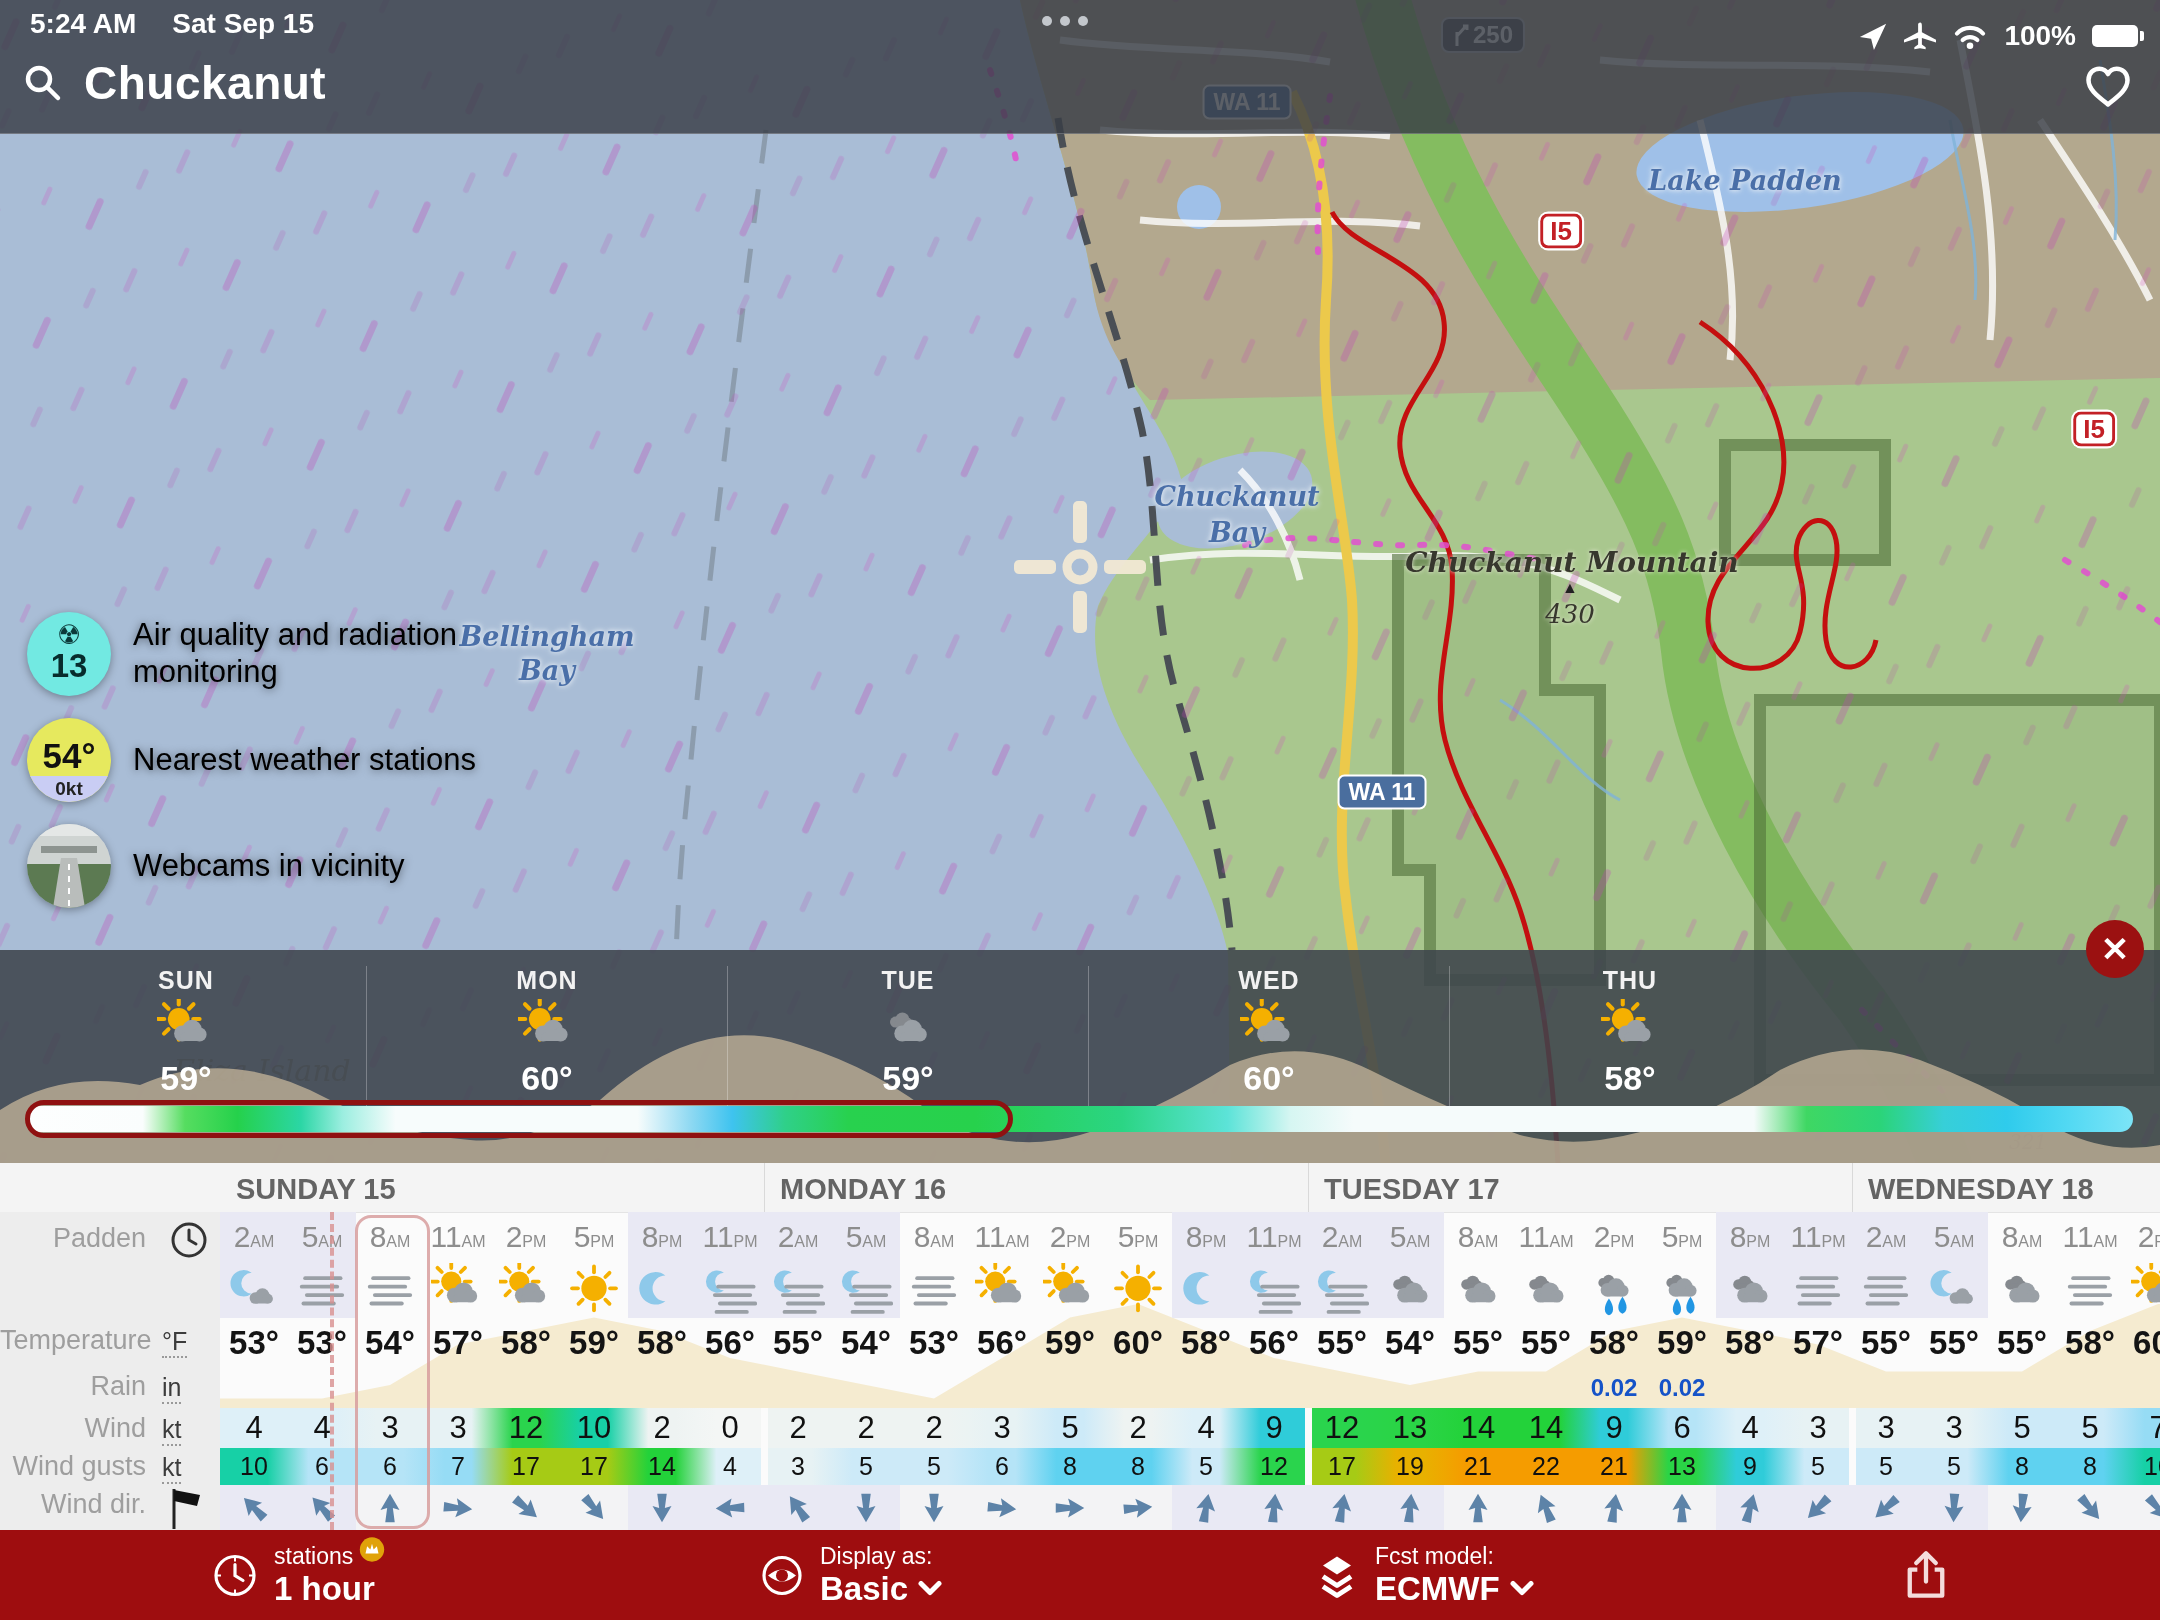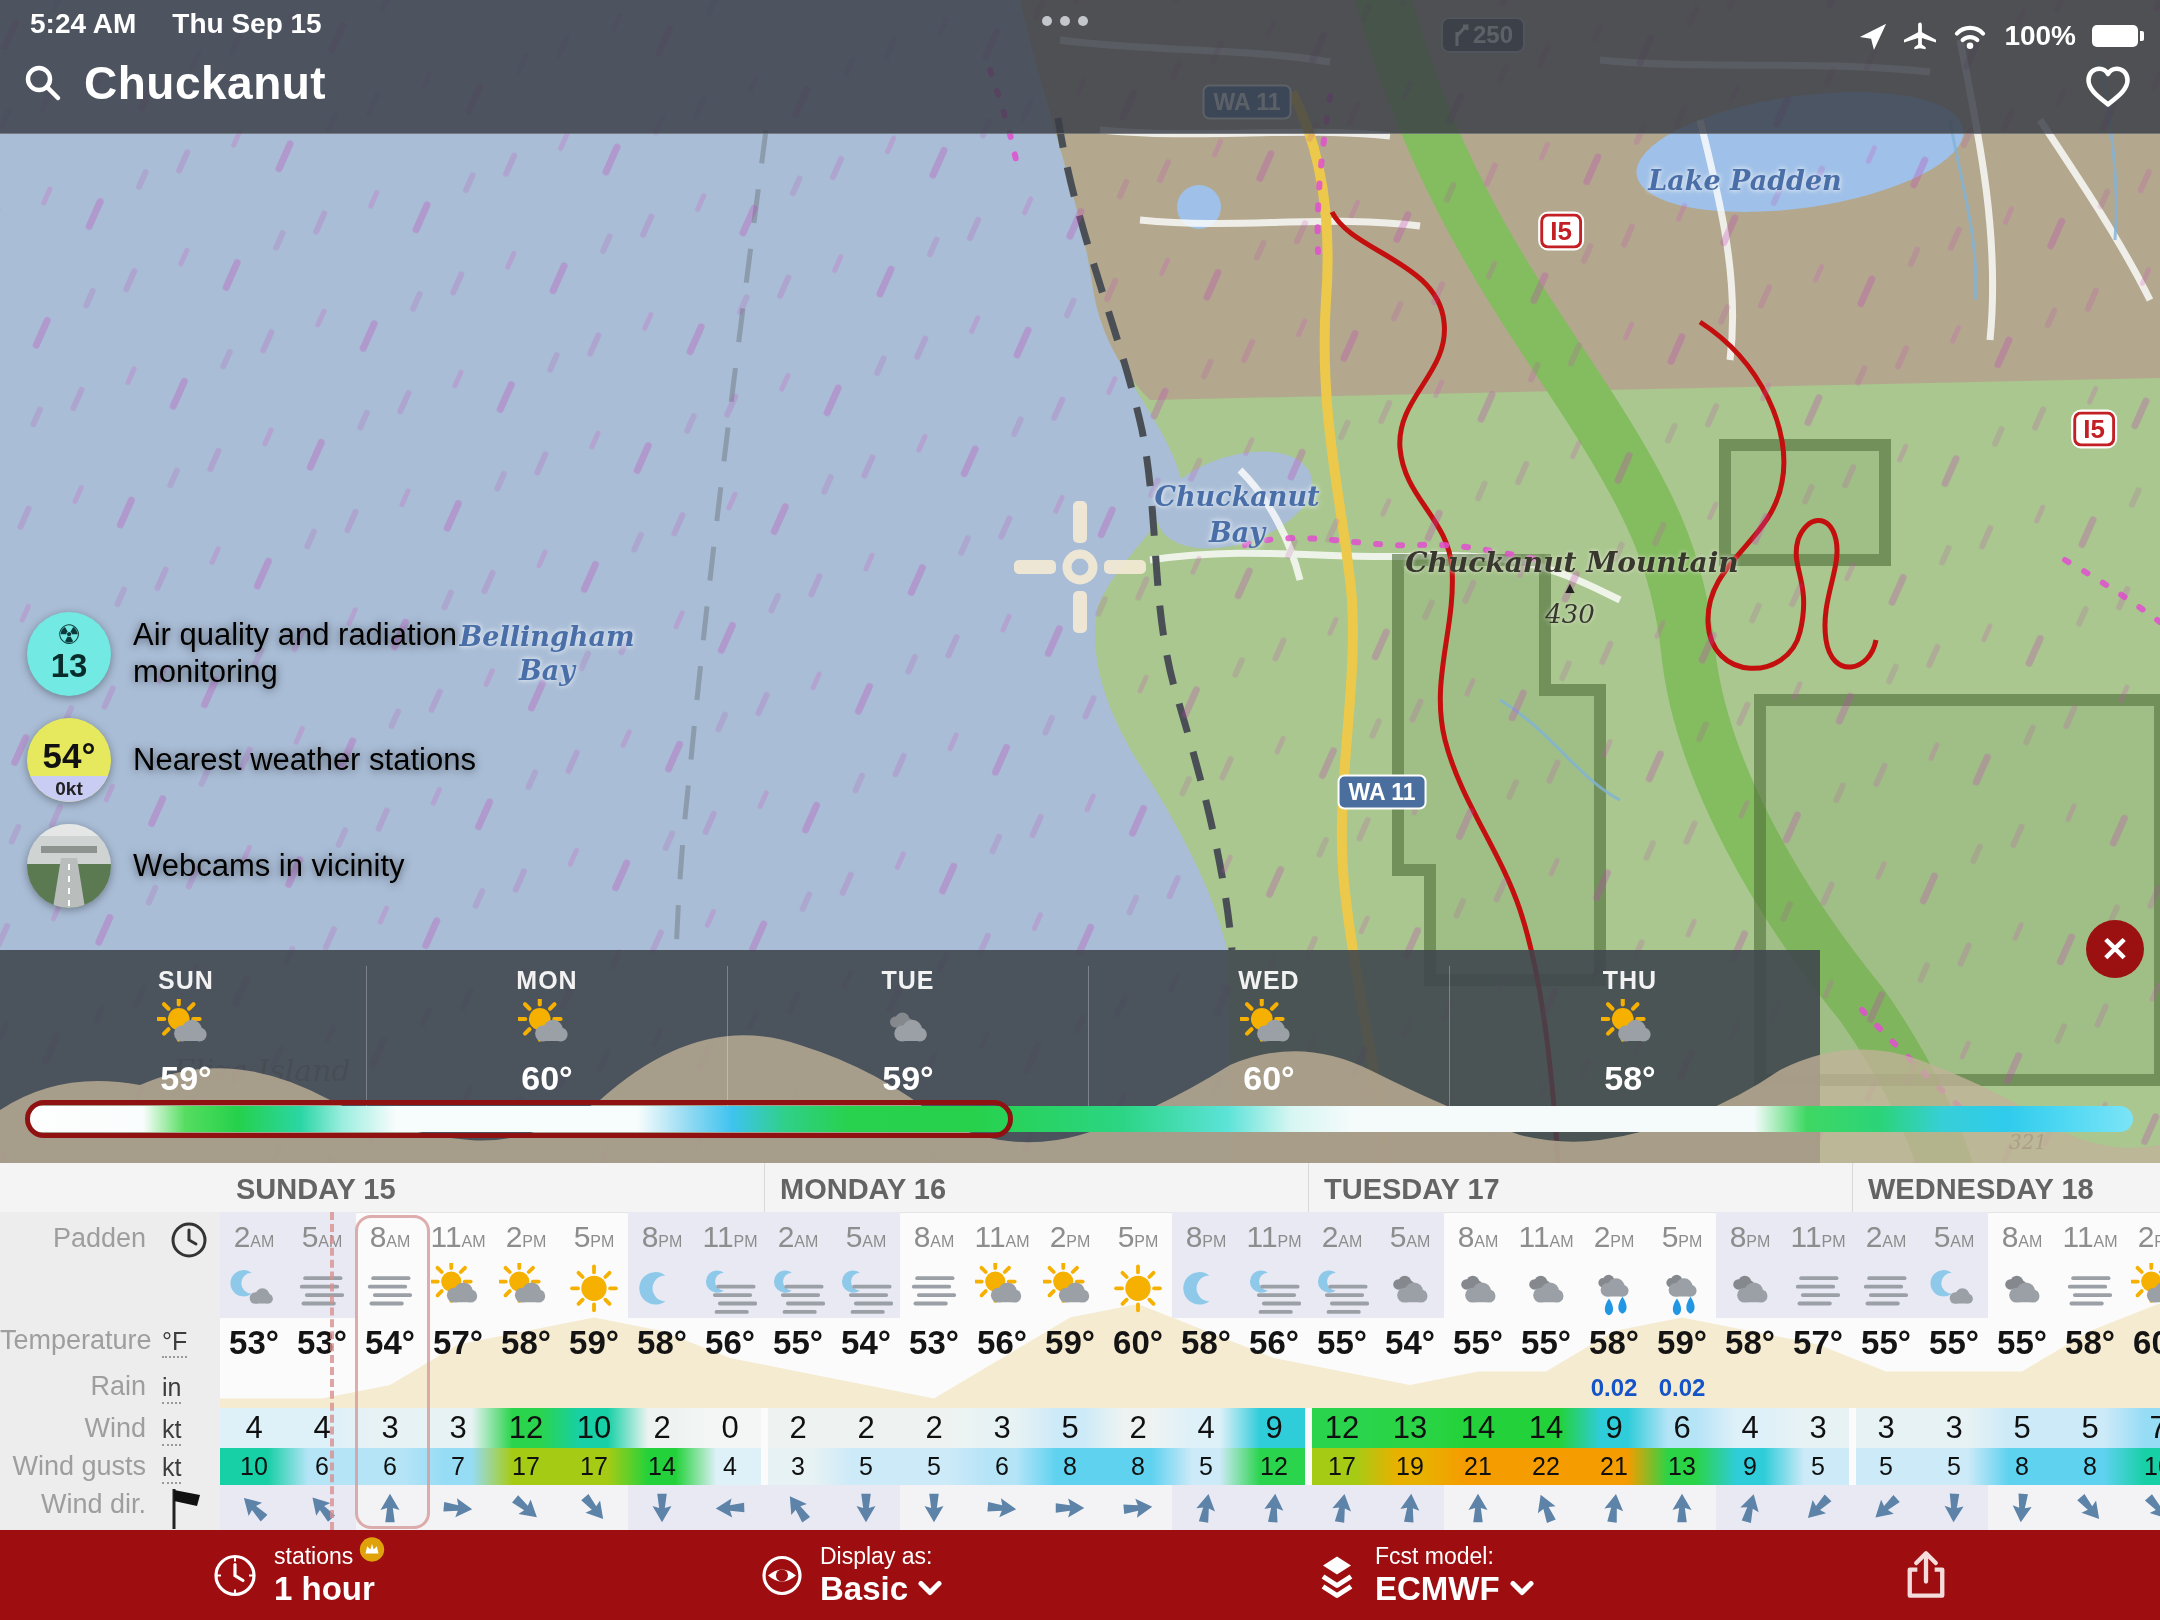--- a/index.html
+++ b/index.html
@@ -167,7 +167,7 @@
   <div class="abs" id="topbar">
     <div class="abs" id="status-left">
       <span>5:24 AM</span>
-      <span>Thu Sep 15</span>
+      <span>Sat Sep 15</span>
     </div>
     <div class="abs" id="dots">
         <i></i>

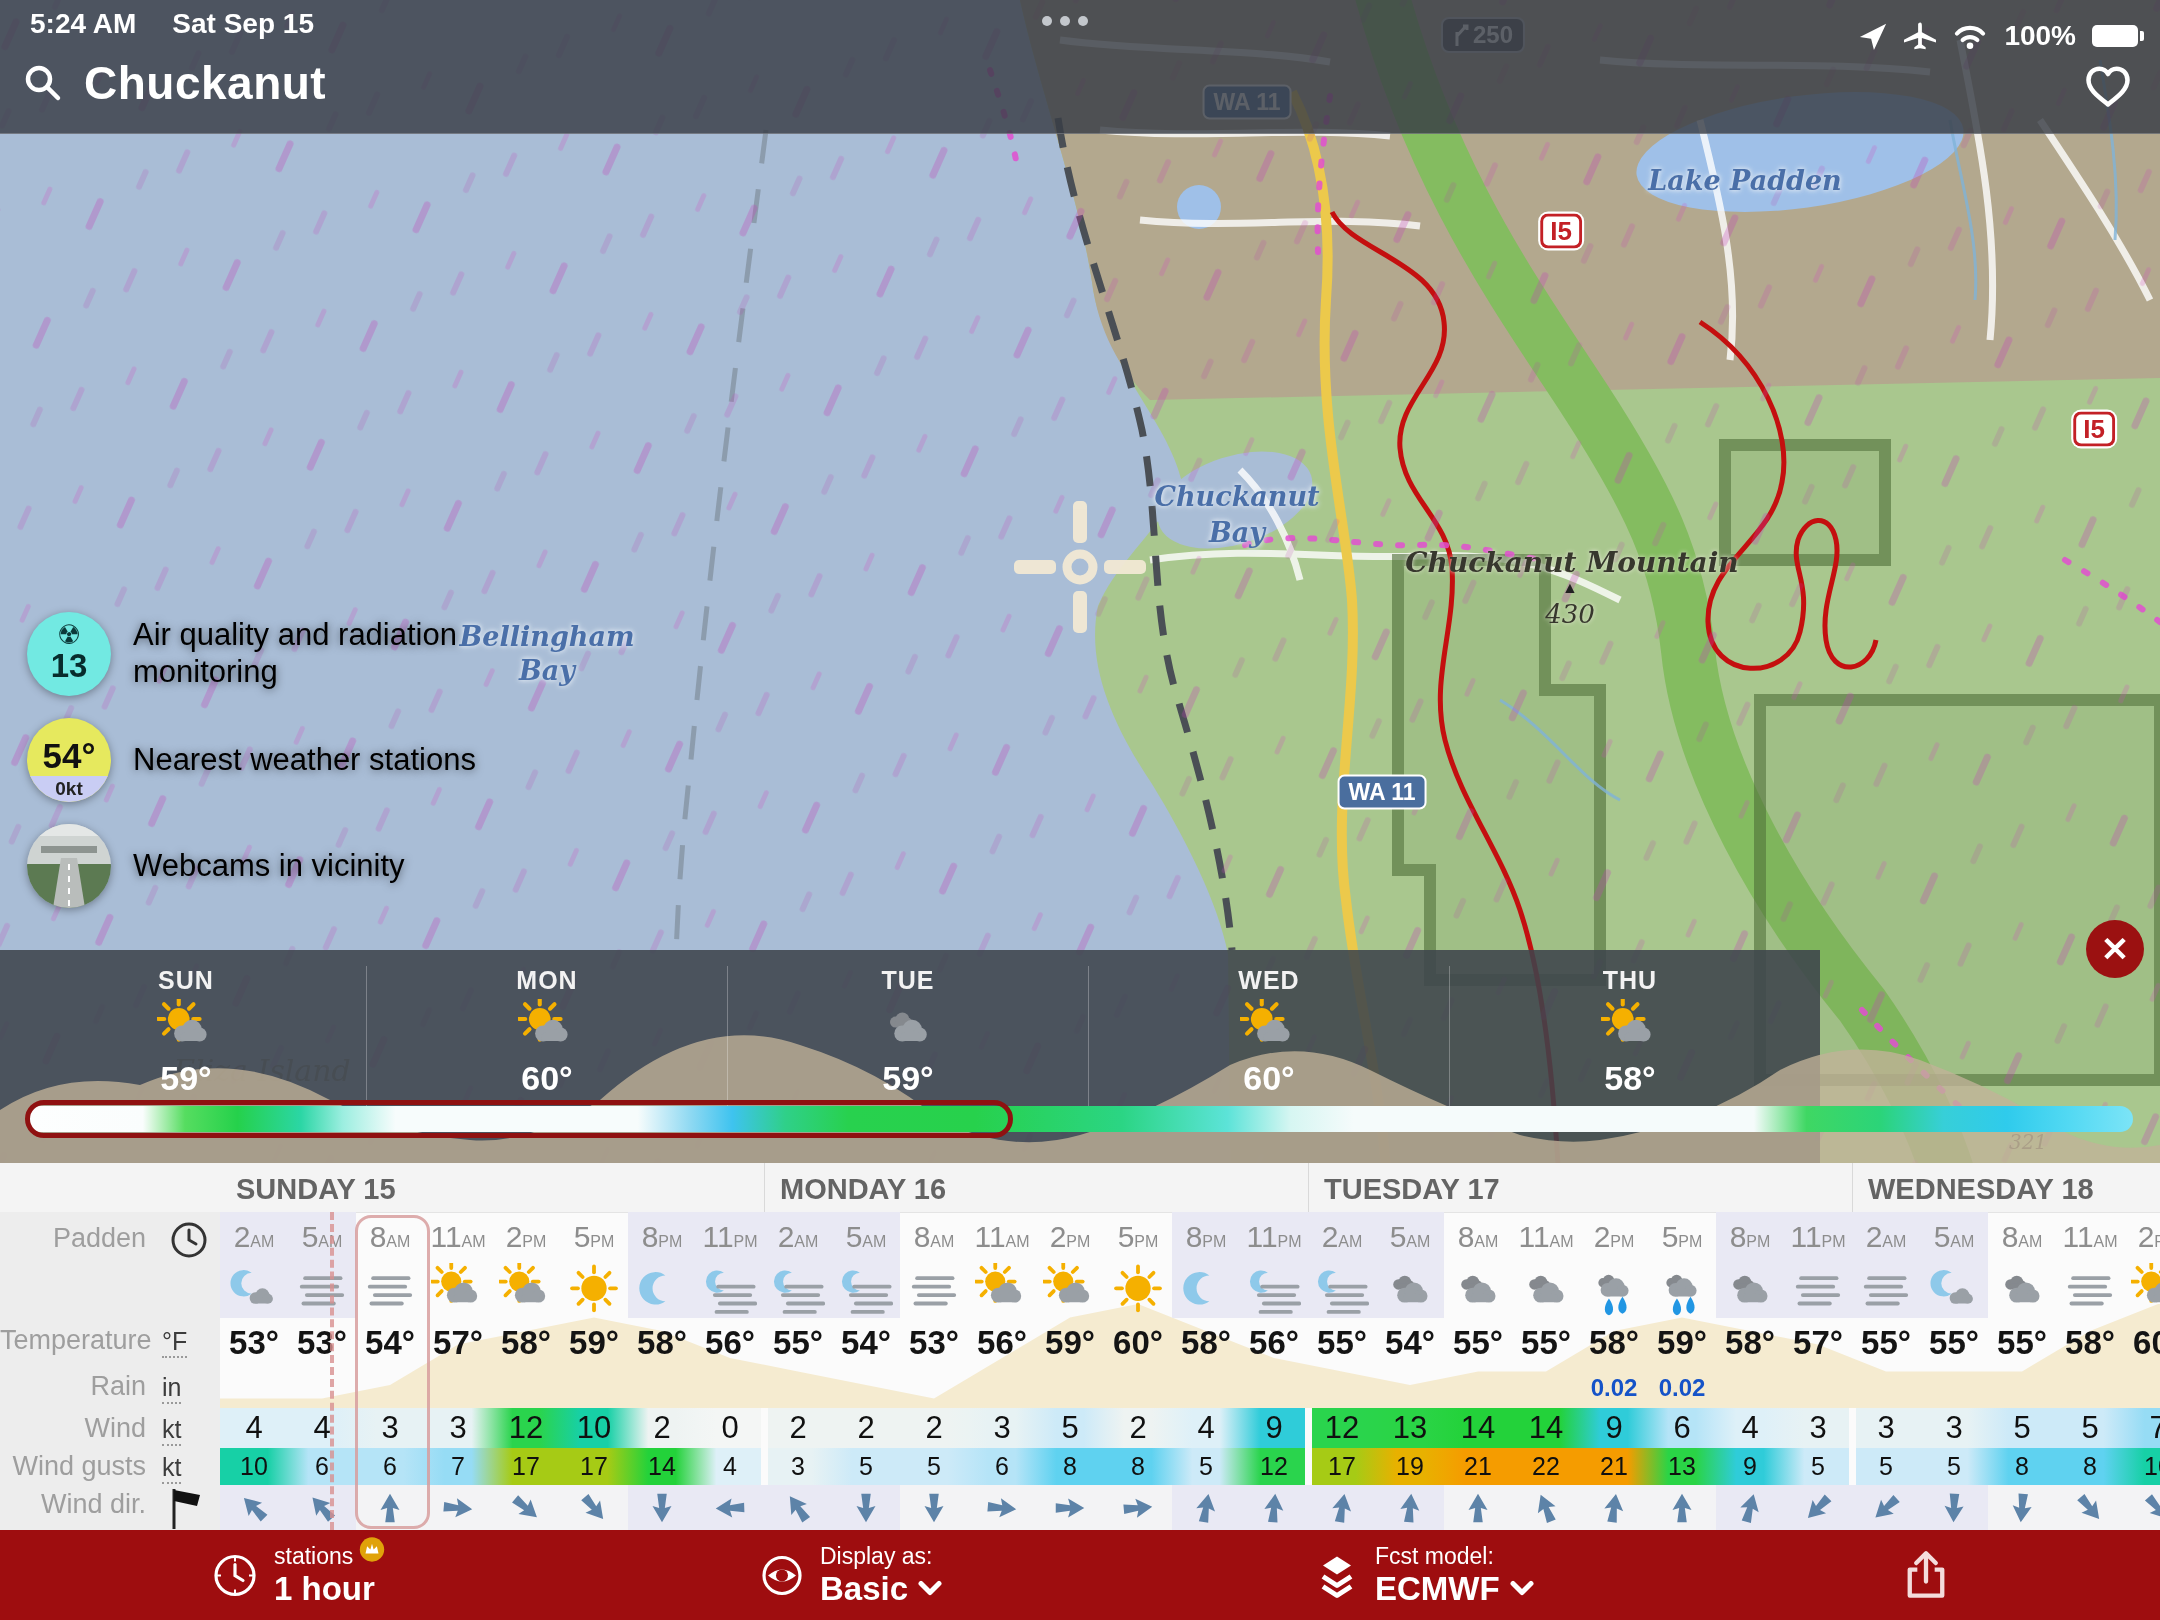--- a/index.html
+++ b/index.html
@@ -41,7 +41,7 @@
            display:flex;flex-direction:column;align-items:center;justify-content:center;overflow:hidden;position:relative;}
   .qlabel{color:#000000;font-size:31px;max-width:440px;line-height:1.18;text-shadow:0 1px 8px rgba(0,0,0,.55);}
   
-  #strip{left:0;top:950px;width:1820px;height:213px;background:rgba(62,68,76,.88);z-index:30;}
+  #strip{left:0;top:950px;width:2160px;height:213px;background:rgba(62,68,76,.88);z-index:30;}
   .sday{width:360px;text-align:center;position:relative;border-right:1px solid rgba(255,255,255,.28);height:146px;margin-top:16px;}
   .sday:last-child{border-right:none;}
   .sday .nm{color:#f2f2f2;font-size:25px;font-weight:bold;letter-spacing:1px;}

